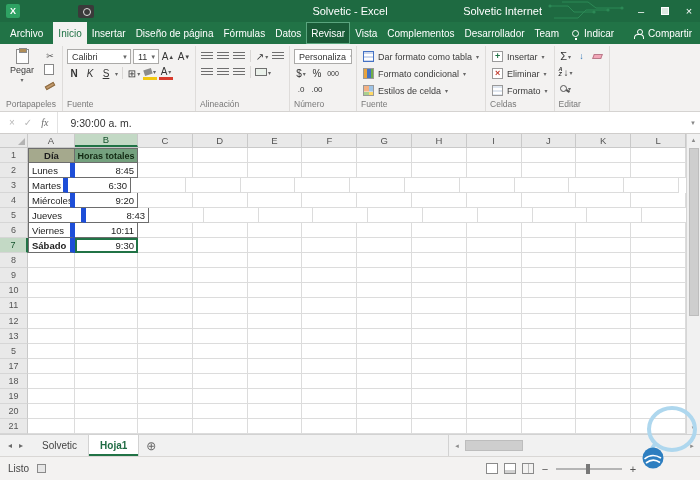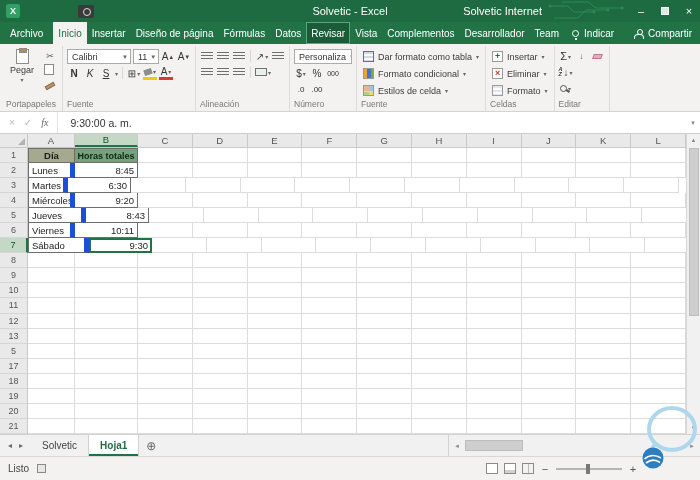--- a/index.html
+++ b/index.html
@@ -516,7 +516,7 @@
           </div>
           <div class="grid-row">
             <div class="rowhdr sel">7</div>
-            <div class="cell c-day" style="width: 61px;">Sábado</div>
+            <div class="cell c-day" style="width: 47px; font-weight: bold;">Sábado</div>
             <div class="cell c-time cursor" style="width: 63px;">9:30</div>
             <div class="cell" style="width: 54.8px;"></div>
             <div class="cell" style="width: 54.8px;"></div>

